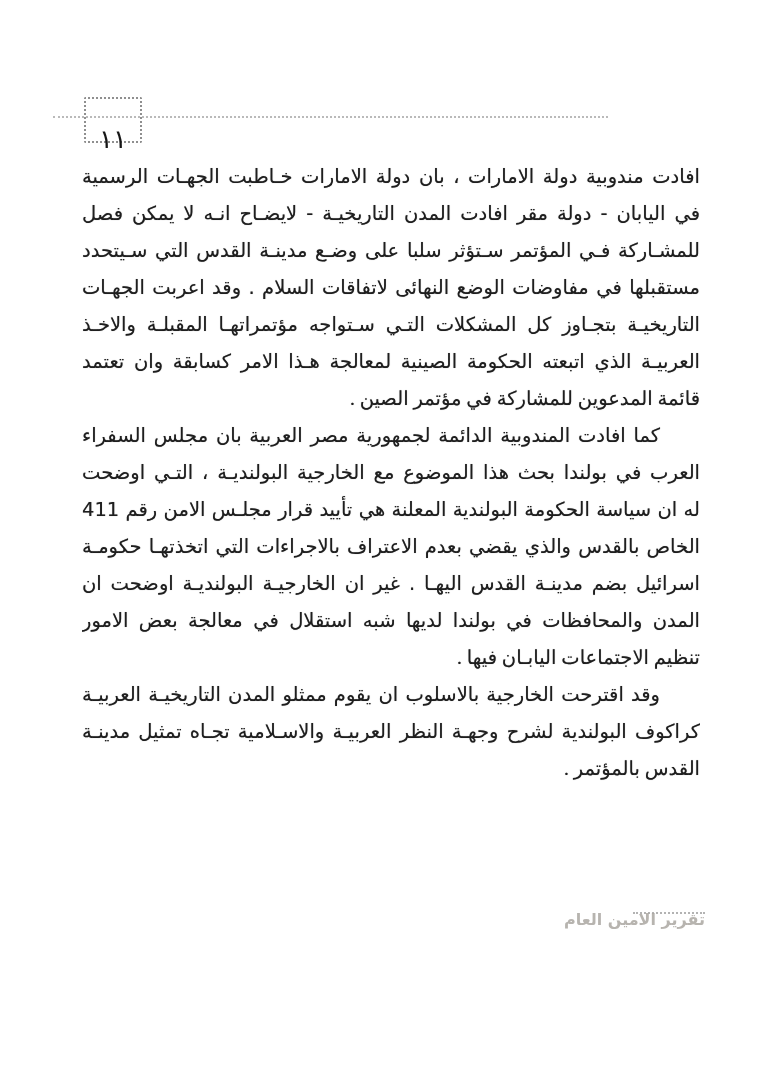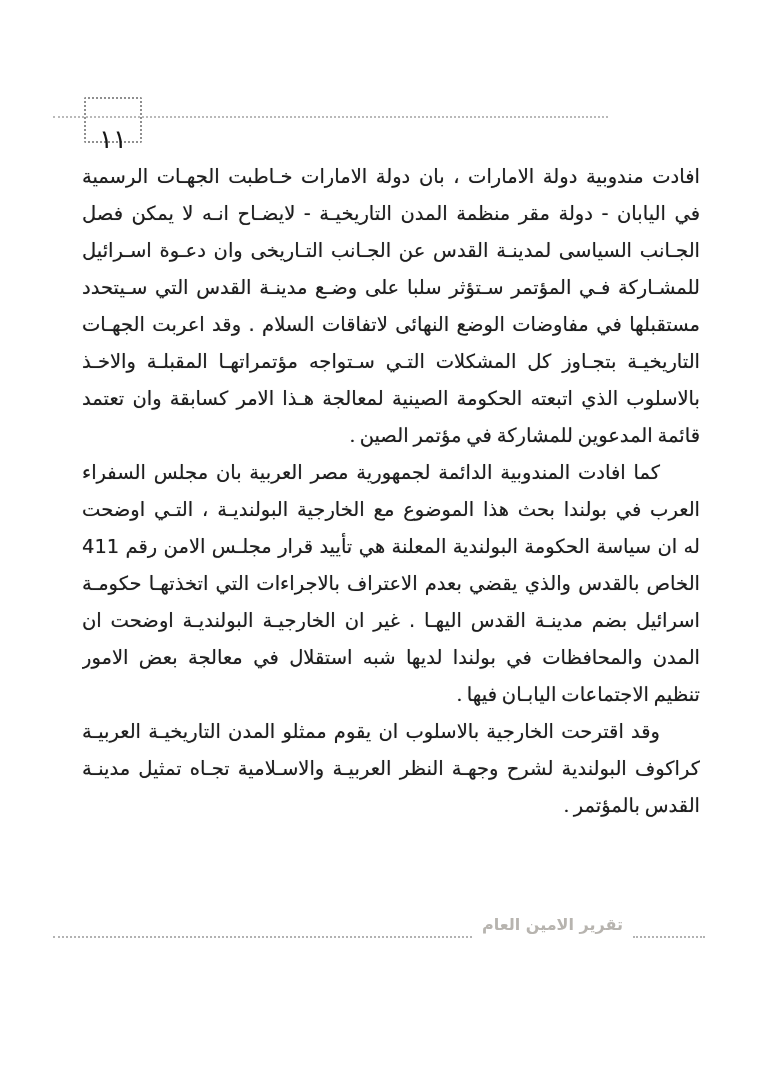--- a/index.html
+++ b/index.html
@@ -120,7 +120,7 @@
   <div class="text-block">
 
     <div class="line">افادت  مندوبية دولة الامارات ، بان دولة الامارات خـاطبت الجهـات الرسمية</div>
-    <div class="line">في اليابان - دولة مقر منظمة المدن التاريخيـة - لايضـاح انـه لا يمكن فصل</div>
+    <div class="line">في اليابان - دولة مقر افادت المدن التاريخيـة - لايضـاح انـه لا يمكن فصل</div>
     <div class="line">الجـانب السياسى لمدينـة القدس عن الجـانب التـاريخى وان دعـوة اسـرائيل</div>
     <div class="line">للمشـاركة فـي المؤتمر سـتؤثر سلبا على وضـع مدينـة القدس التي سـيتحدد</div>
     <div class="line">مستقبلها في مفاوضات الوضع النهائى لاتفاقات السلام .  وقد اعربت الجهـات</div>

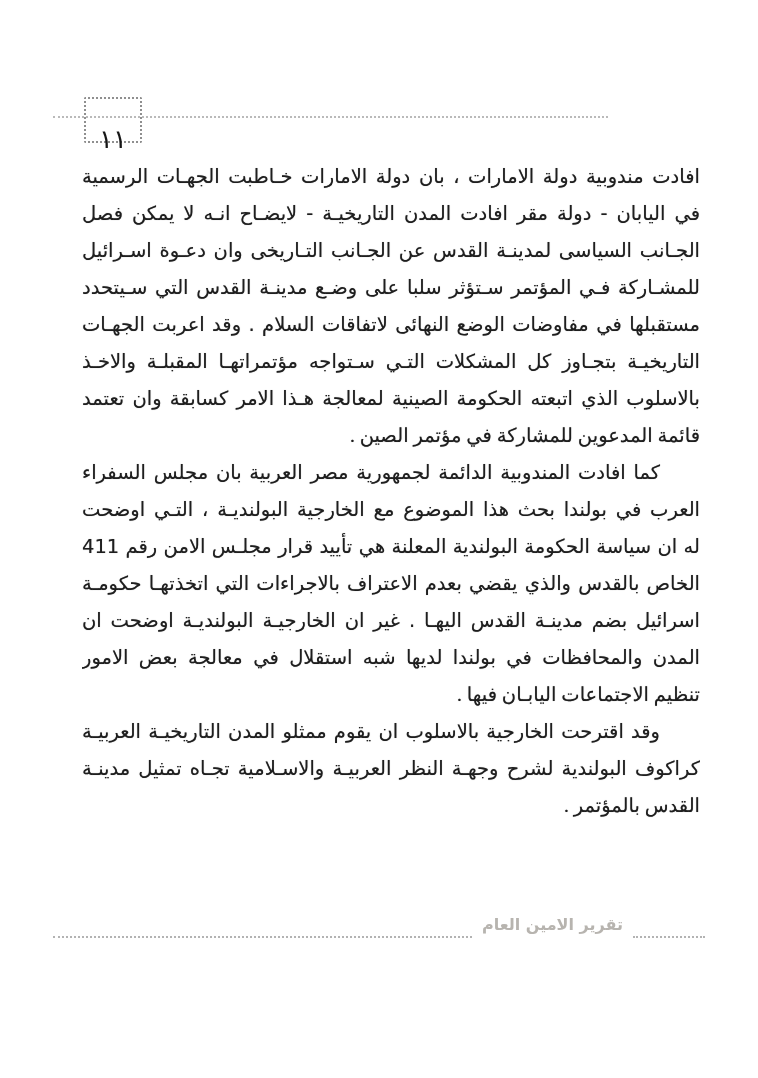--- a/index.html
+++ b/index.html
@@ -121,7 +121,6 @@
 
     <div class="line">افادت  مندوبية دولة الامارات ، بان دولة الامارات خـاطبت الجهـات الرسمية</div>
     <div class="line">في اليابان - دولة مقر افادت المدن التاريخيـة - لايضـاح انـه لا يمكن فصل</div>
-    <div class="line">الجـانب السياسى لمدينـة القدس عن الجـانب التـاريخى وان دعـوة اسـرائيل</div>
     <div class="line">للمشـاركة فـي المؤتمر سـتؤثر سلبا على وضـع مدينـة القدس التي سـيتحدد</div>
     <div class="line">مستقبلها في مفاوضات الوضع النهائى لاتفاقات السلام .  وقد اعربت الجهـات</div>
     <div class="line">التاريخيـة بتجـاوز كل المشكلات التـي سـتواجه مؤتمراتهـا المقبلـة والاخـذ</div>

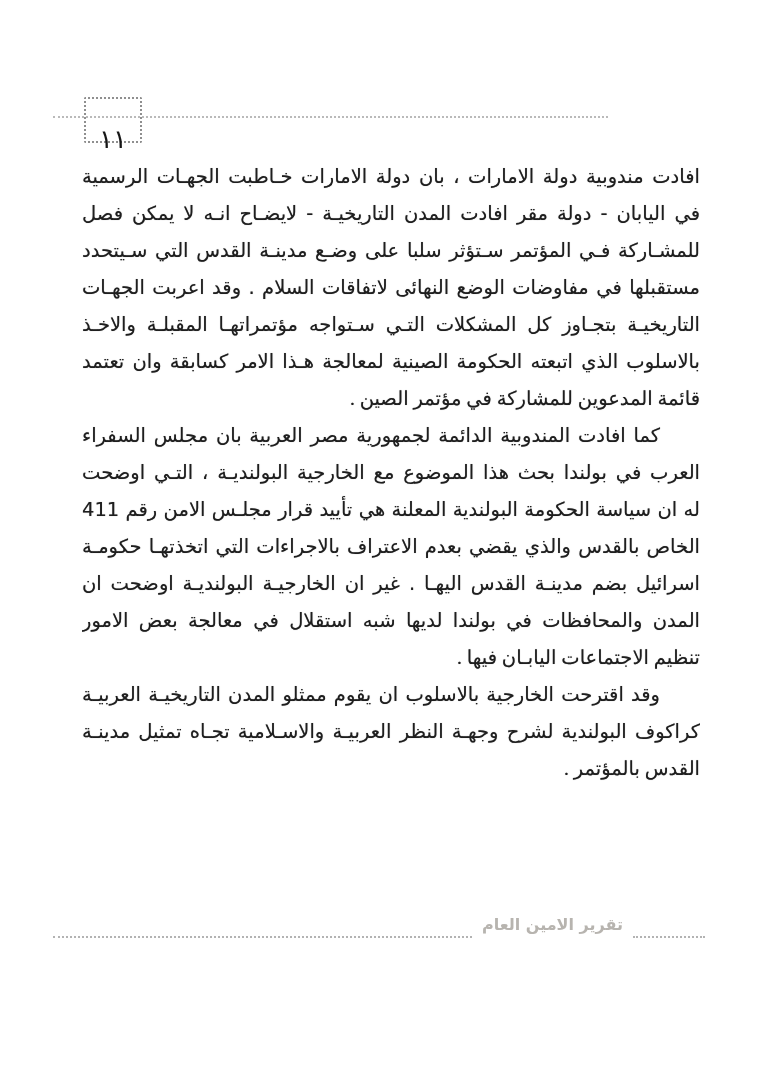--- a/index.html
+++ b/index.html
@@ -124,7 +124,7 @@
     <div class="line">للمشـاركة فـي المؤتمر سـتؤثر سلبا على وضـع مدينـة القدس التي سـيتحدد</div>
     <div class="line">مستقبلها في مفاوضات الوضع النهائى لاتفاقات السلام .  وقد اعربت الجهـات</div>
     <div class="line">التاريخيـة بتجـاوز كل المشكلات التـي سـتواجه مؤتمراتهـا المقبلـة والاخـذ</div>
-    <div class="line">بالاسلوب الذي اتبعته الحكومة الصينية لمعالجة هـذا الامر كسابقة وان تعتمد</div>
+    <div class="line">العربيـة الذي اتبعته الحكومة الصينية لمعالجة هـذا الامر كسابقة وان تعتمد</div>
     <div class="line last">قائمة المدعوين للمشاركة في مؤتمر الصين .</div>
 
     <div class="line indent">كما افادت المندوبية الدائمة لجمهورية مصر العربية بان مجلس السفراء</div>

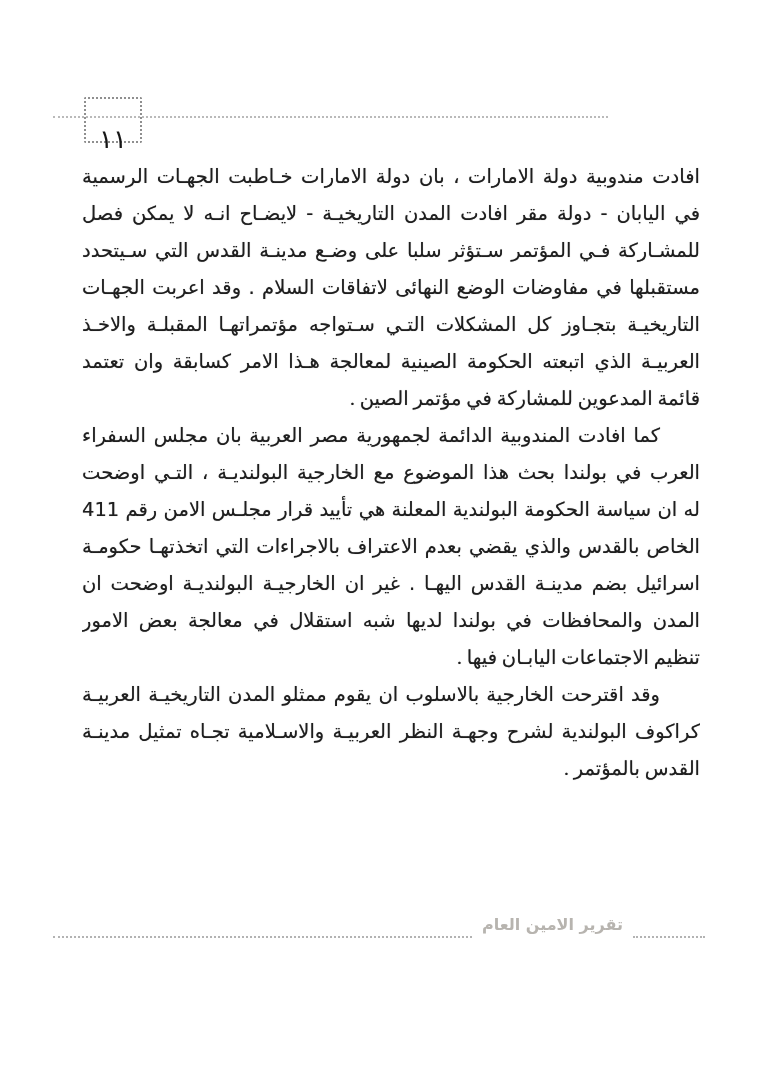--- a/index.html
+++ b/index.html
@@ -84,9 +84,9 @@
     right: 53px;
     left: 53px;
     display: flex;
-    flex-direction: row; 
-    align-items: flex-end;
-    gap: 10px;
+    flex-direction: column; 
+    align-items: flex-start;
+    gap: 0;
     height: 26px;
   }
   .dots {

